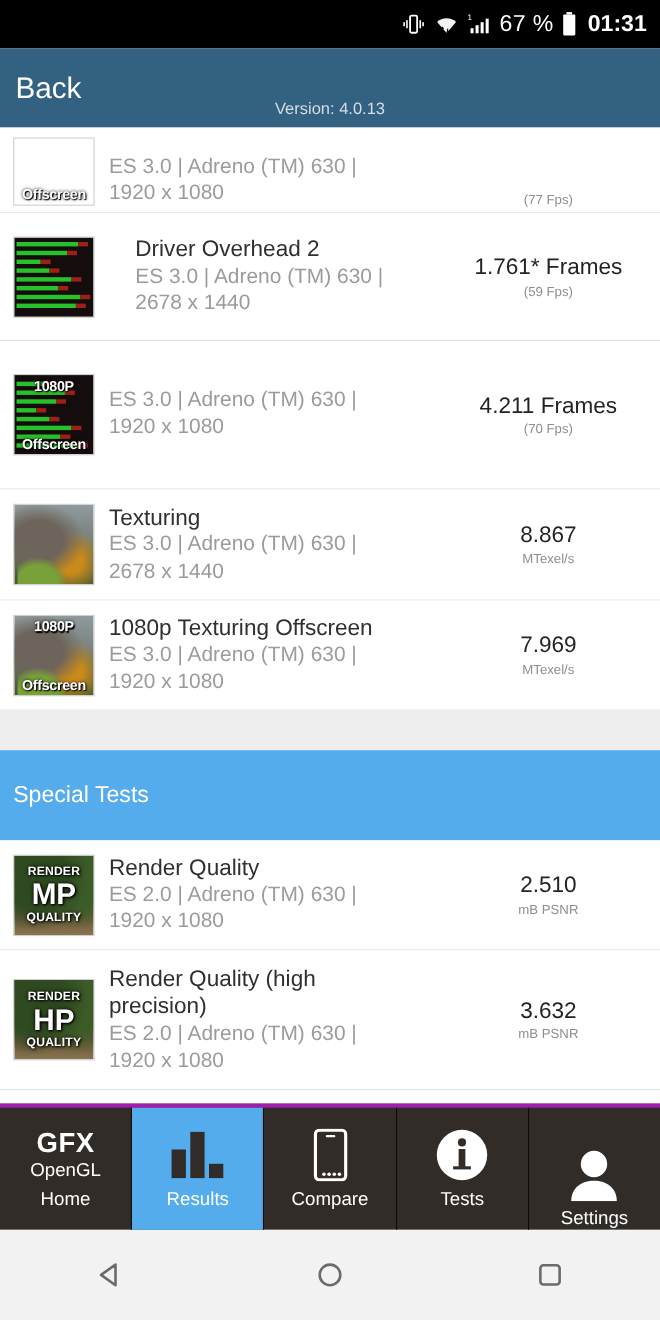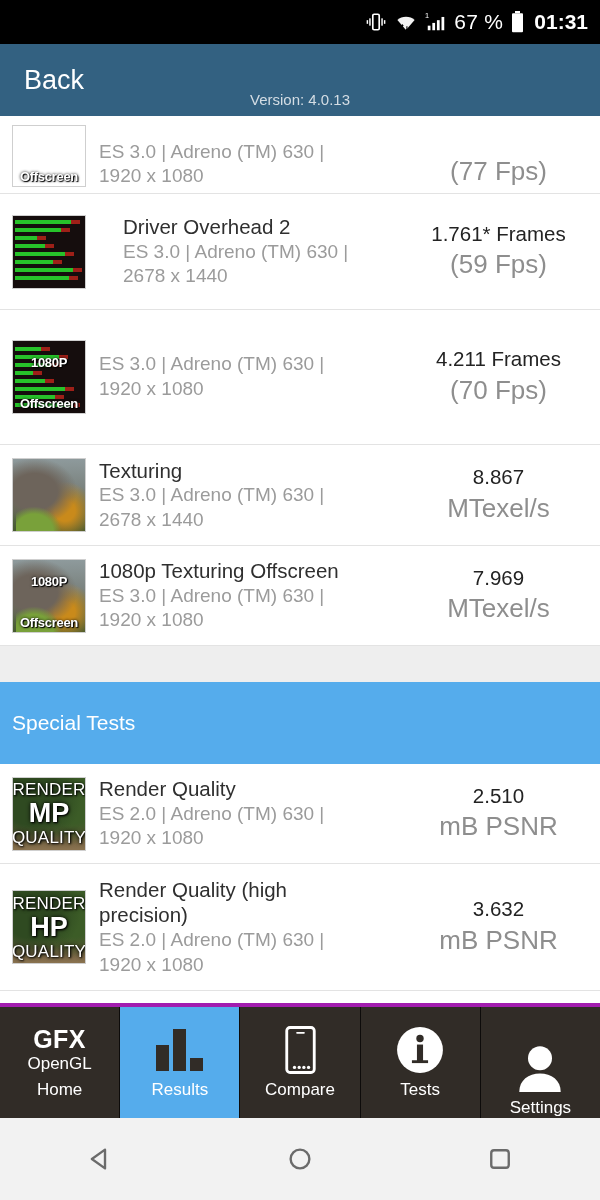--- a/index.html
+++ b/index.html
@@ -27,7 +27,7 @@
     display: flex; align-items: center;
   }
   .back-btn {
-    color: #ffffff; font-size: 27px; padding-left: 24px; line-height: 1;
+    color: #ffffff; font-size: 27px; padding-left: 14px; line-height: 1;
     margin-bottom: 0;
   }
   .version {

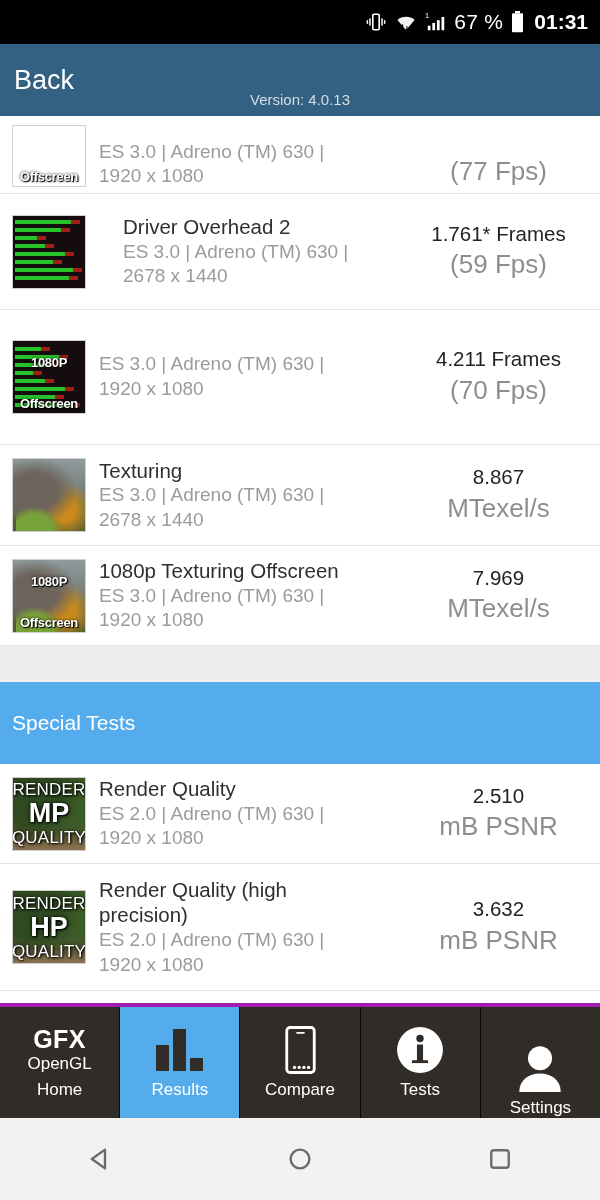--- a/index.html
+++ b/index.html
@@ -110,7 +110,7 @@
 
   .row-val { flex: 0 0 175px; text-align: center; }
   .val-main { font-size: 20.5px; color: #232323; line-height: 1.3; }
-  .val-sub { font-size: 26px; color: #8e8e8e; line-height: 1.35; }
+  .val-sub { font-size: 12px; color: #8e8e8e; line-height: 1.35; }
 
   .gap { height: 36px; background: #eeeeee; }
 

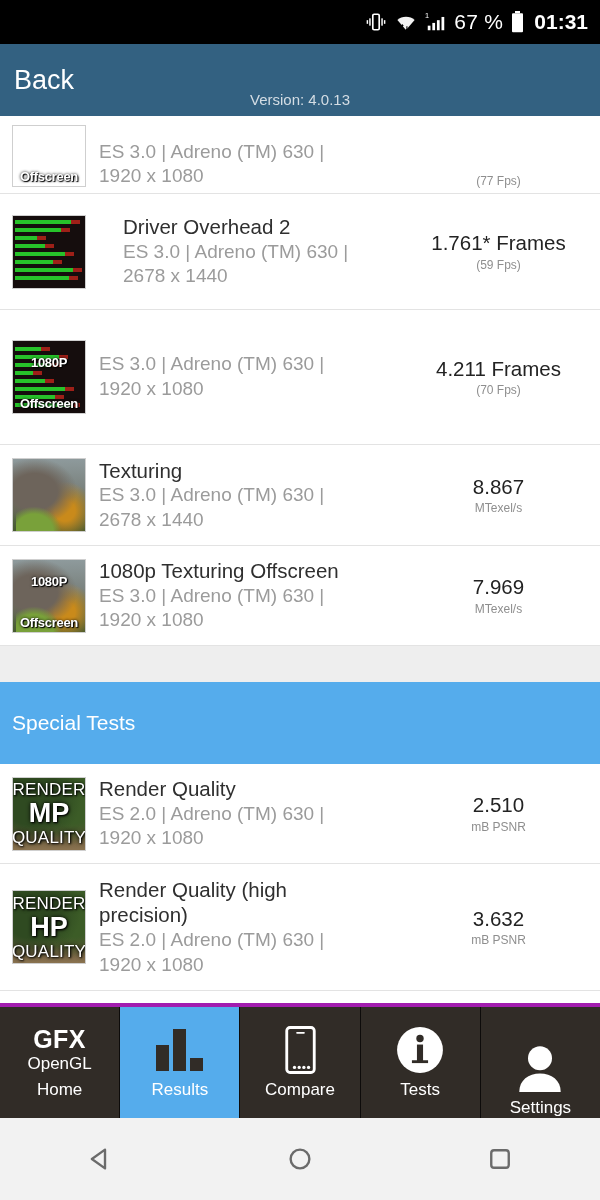--- a/index.html
+++ b/index.html
@@ -57,7 +57,7 @@
     text-shadow: 0 0 3px #000, 1px 1px 1px #000;
     letter-spacing: -.3px;
   }
-  .thumb .badge-top { top: 14px; }
+  .thumb .badge-top { top: 2px; }
   .thumb .badge-bottom { bottom: 2px; }
 
   

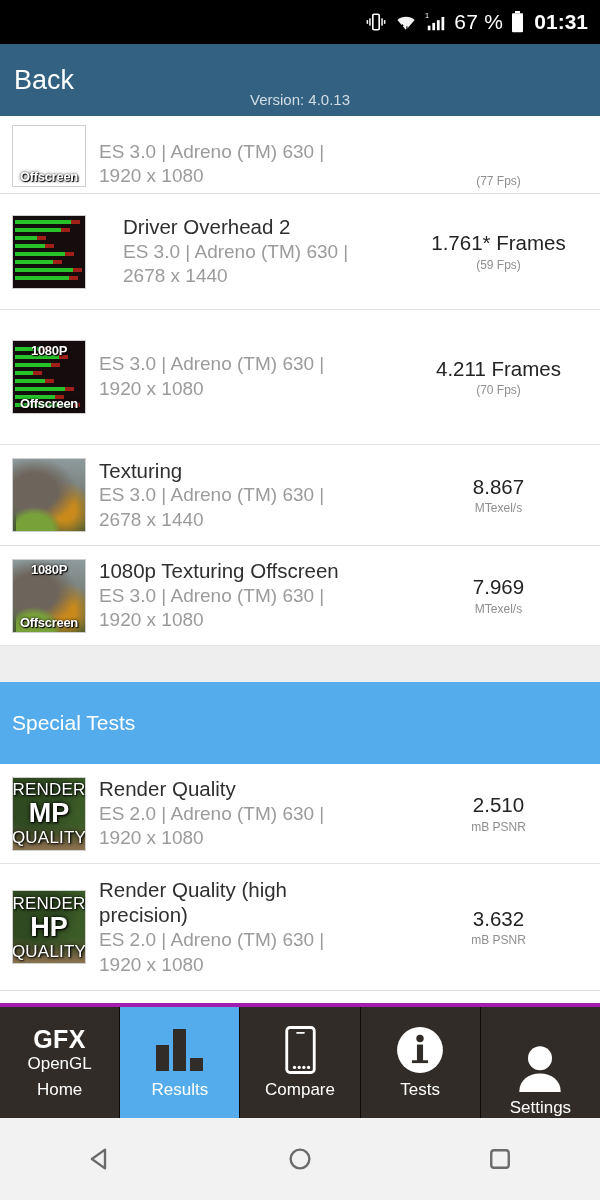--- a/index.html
+++ b/index.html
@@ -101,7 +101,7 @@
     color: #ffffff; text-shadow: 0 0 4px #000, 1px 1px 2px #000;
     line-height: 1;
   }
-  .rq-label .rq-small { font-size: 17px; font-weight: normal; letter-spacing: .2px; }
+  .rq-label .rq-small { font-size: 11px; font-weight: bold; letter-spacing: .2px; }
   .rq-label .rq-big { font-size: 27px; font-weight: bold; margin: 2px 0; }
 
   .row-mid { flex: 1 1 auto; padding-left: 13px; padding-right: 6px; min-width: 0; }

